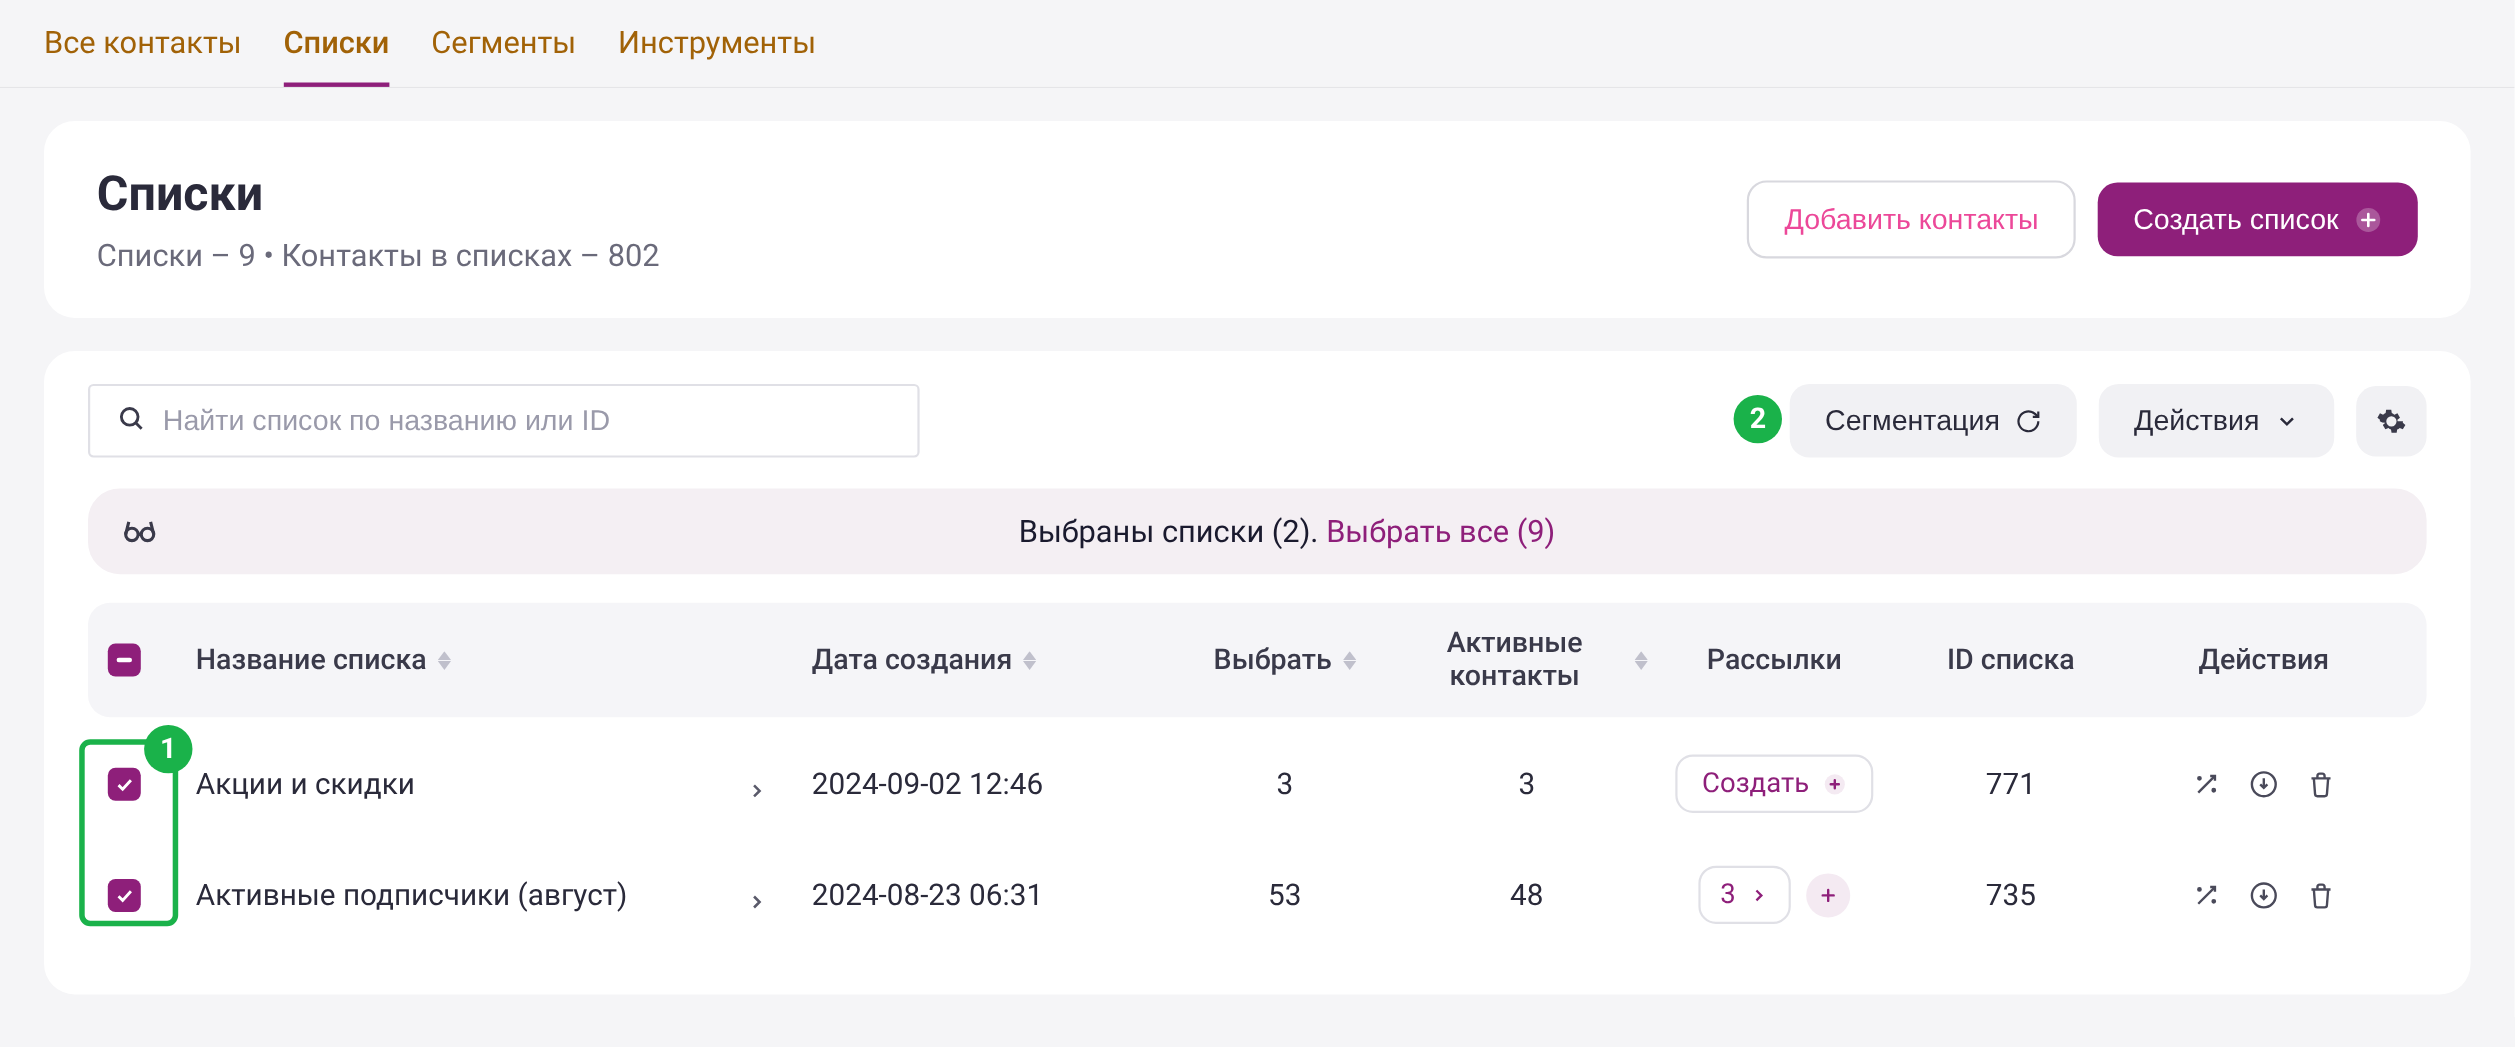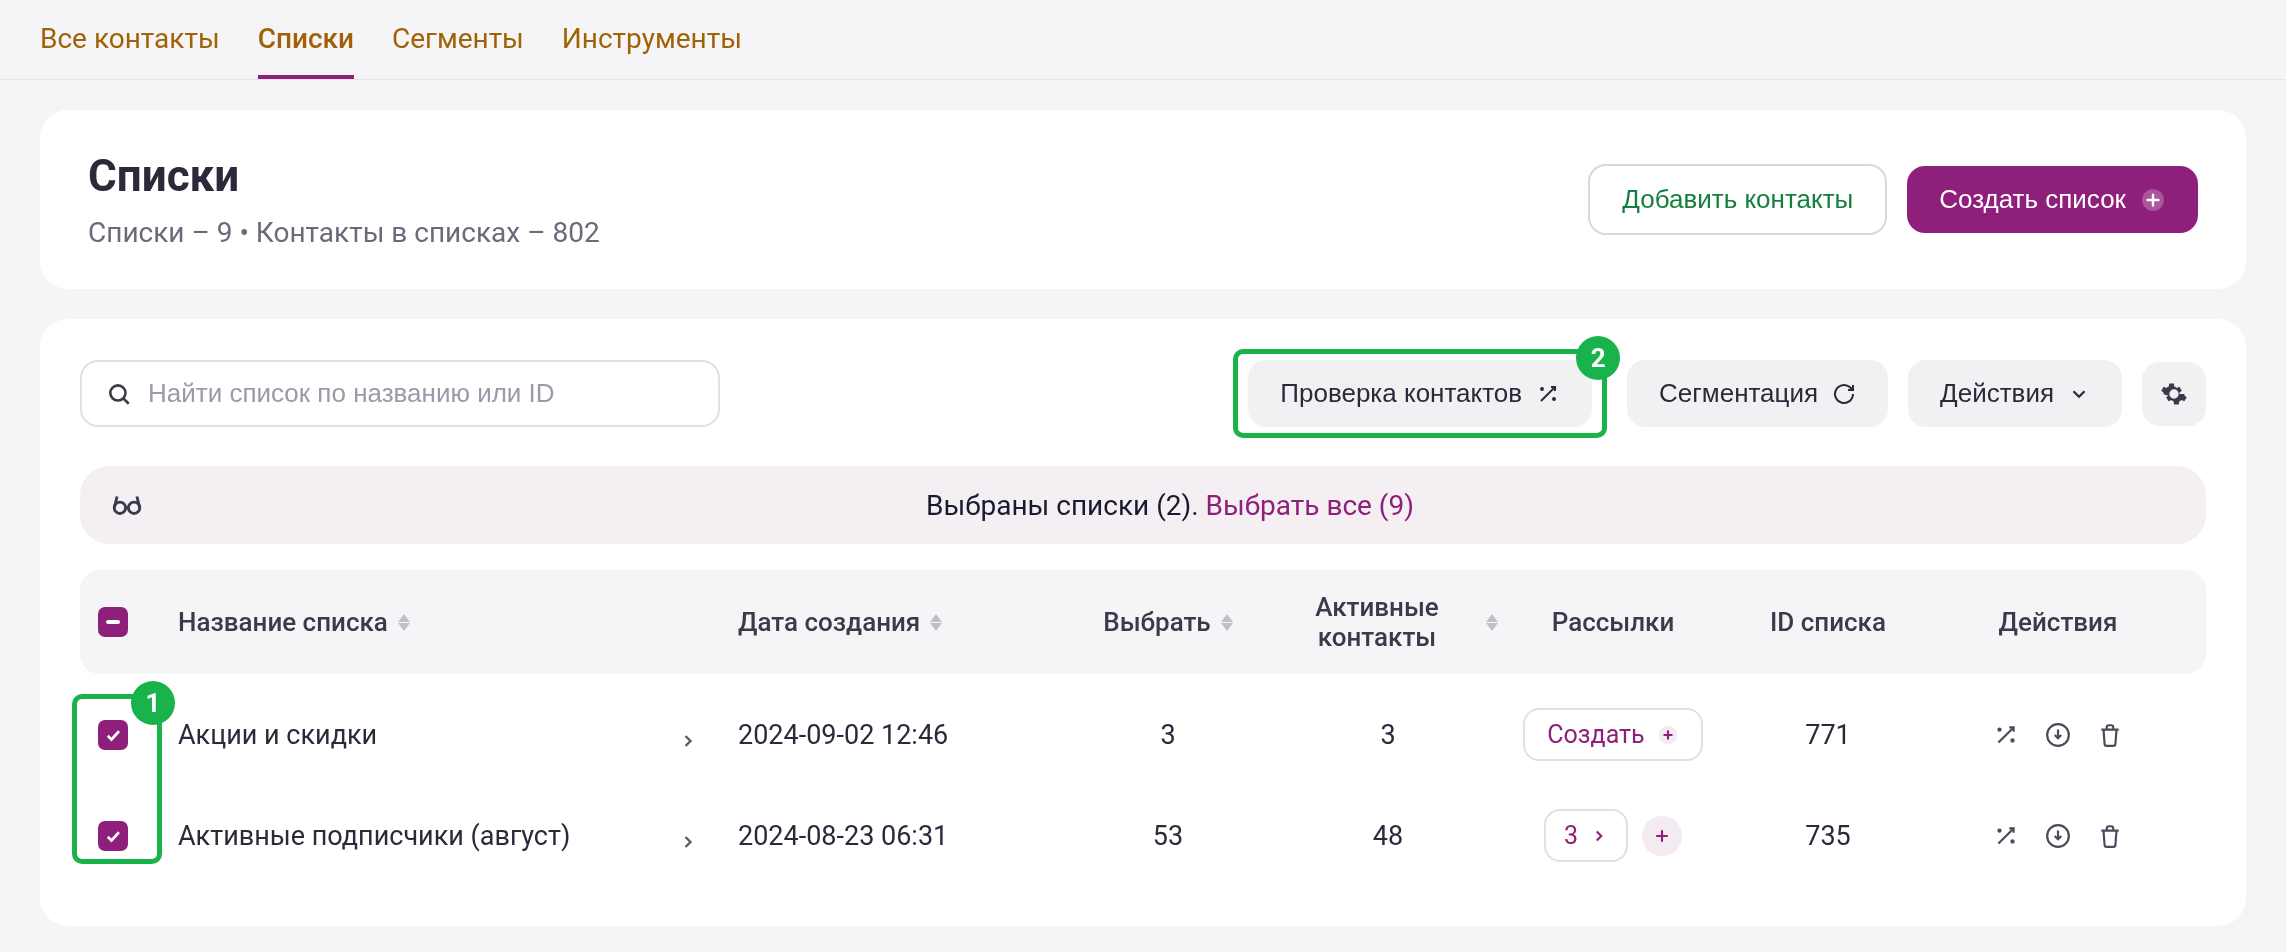--- a/index.html
+++ b/index.html
@@ -72,7 +72,7 @@
 .btn-outline {
   background: #fff;
   border: 2px solid #d8d8de;
-  color: #15803d;
+  color: #ec4899;
   margin-left: 16px;
 }
 .btn-primary {

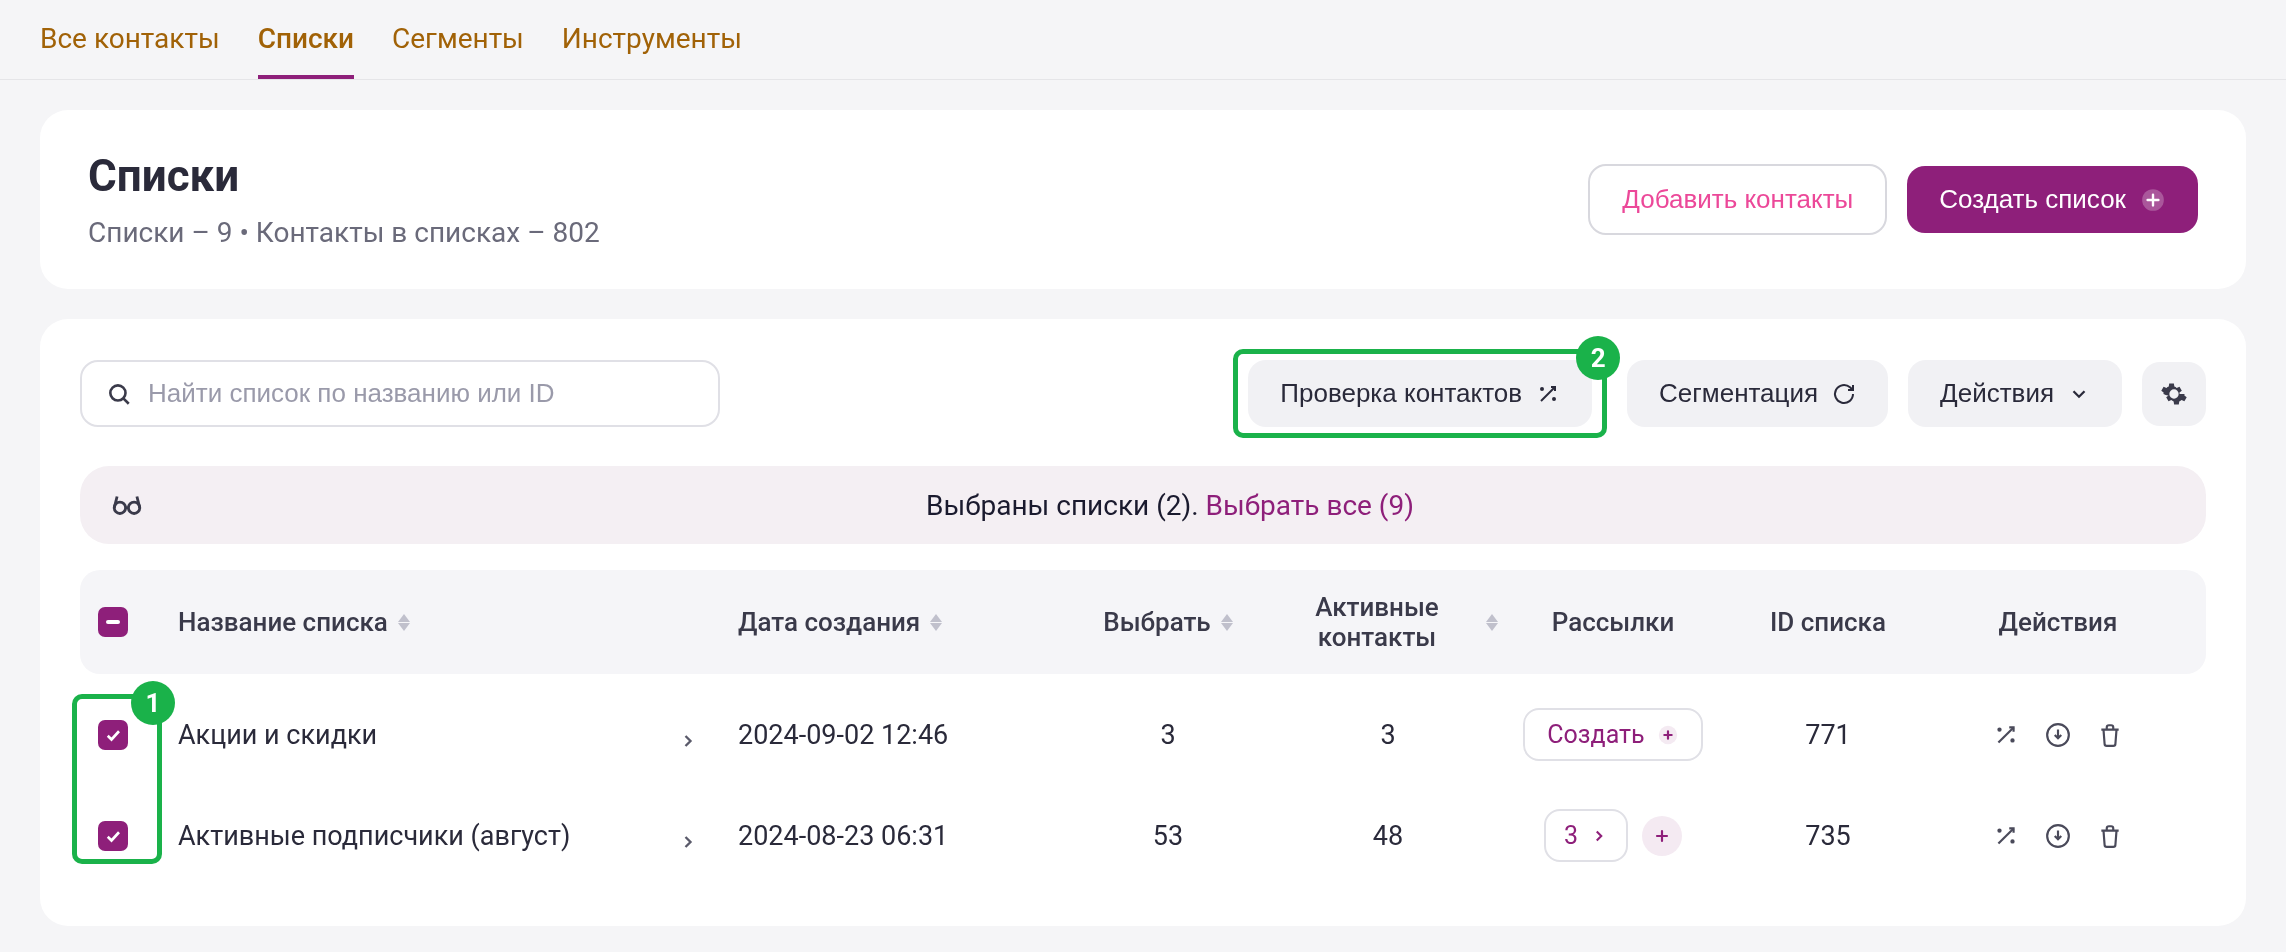--- a/index.html
+++ b/index.html
@@ -111,12 +111,12 @@
 }
 .search-wrap {
   display: flex;
-  align-items: center;
+  align-items: flex-start;
   gap: 16px;
   border: 2px solid #e0e0e6;
-  border-radius: 18px;
+  border-radius: 5px;
   padding: 16px 24px;
-  width: 640px;
+  width: 756px;
 }
 .search-wrap input {
   border: none;

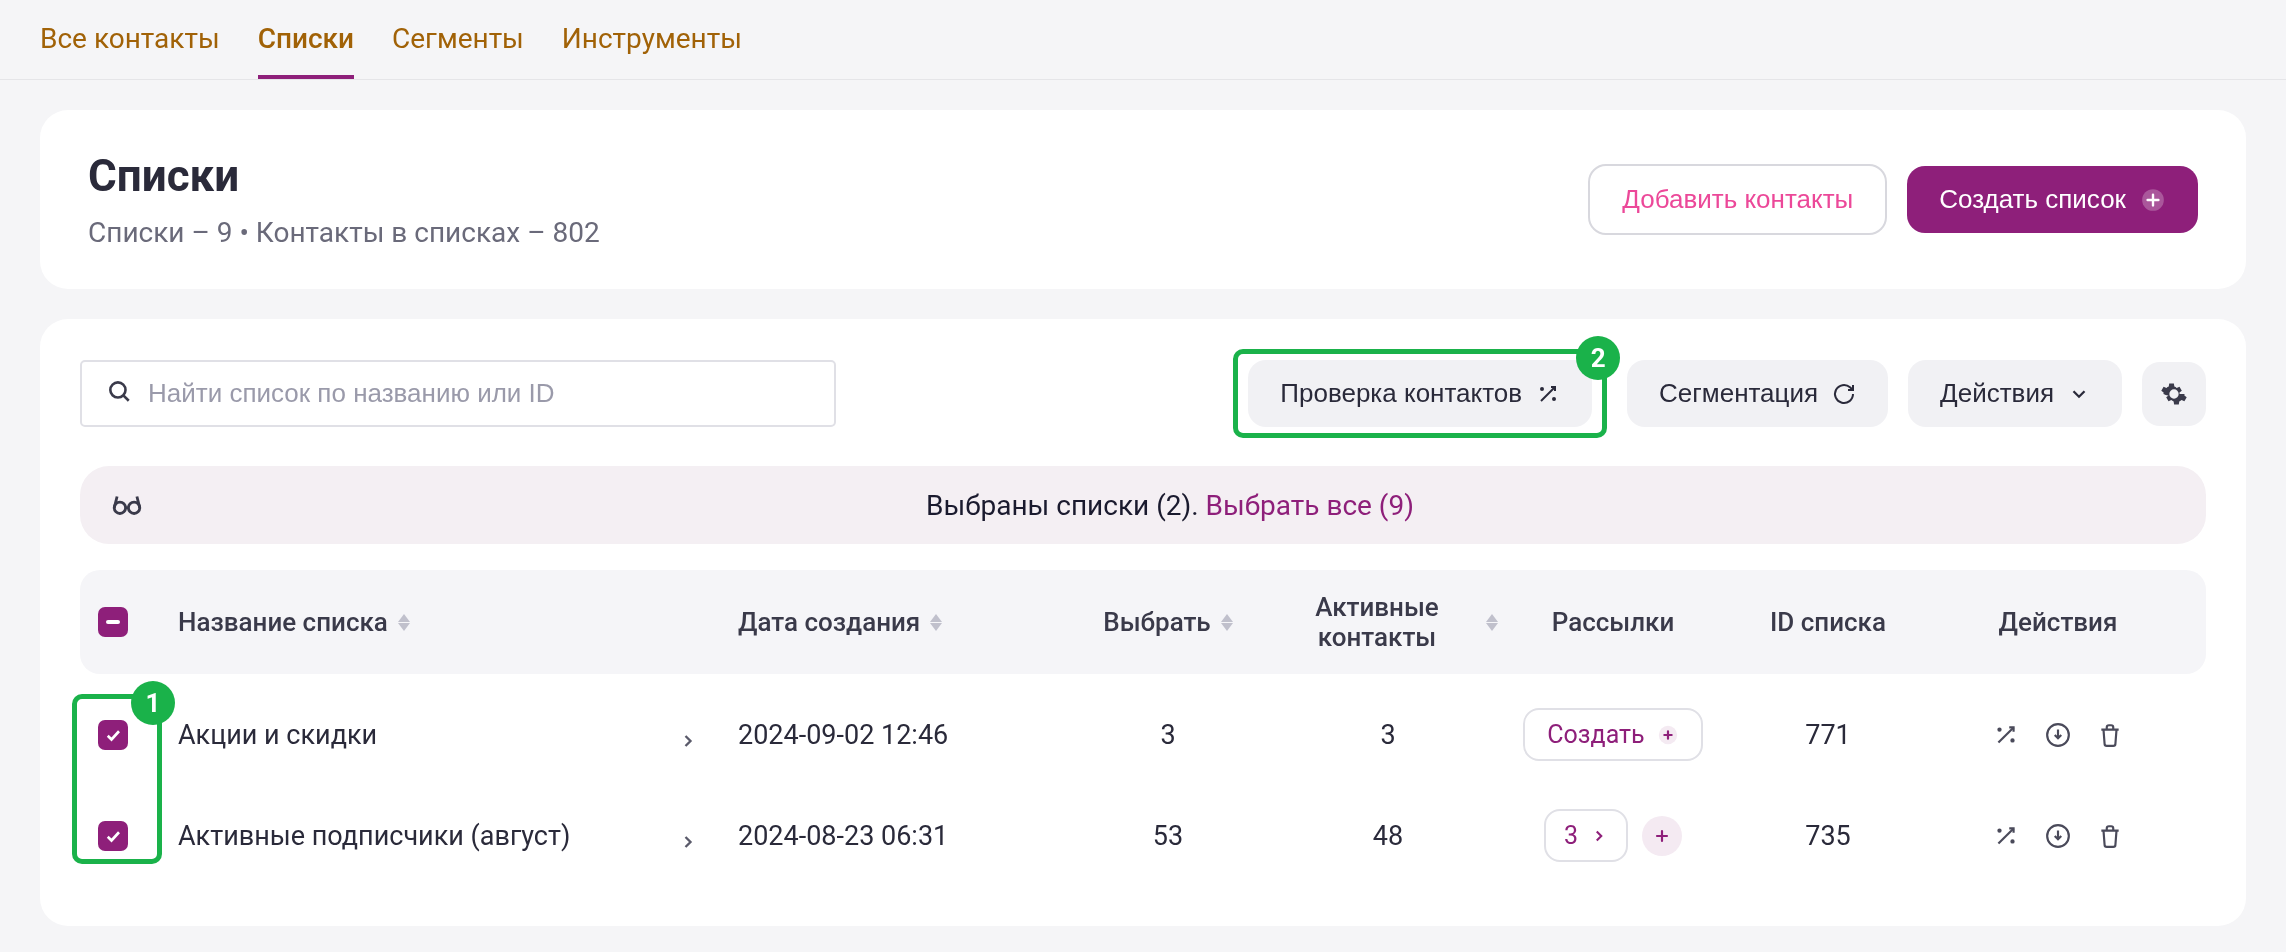--- a/index.html
+++ b/index.html
@@ -327,15 +327,6 @@
 
     <div class="callout-box callout-2">
       <div class="callout-badge">2</div>
-      <button class="btn btn-gray">
-        <span>Проверка контактов</span>
-        <svg class="svg-icon" width="24" height="24" viewBox="0 0 24 24" fill="none" stroke="#2a2a3a" stroke-width="2">
-            <path d="M5 19L19 5"></path>
-            <path d="M15 5h4v4"></path>
-            <circle cx="6" cy="7" r="1" fill="#2a2a3a"></circle>
-            <circle cx="18" cy="17" r="1" fill="#2a2a3a"></circle>
-          </svg>
-      </button>
     </div>
 
     <button class="btn btn-gray">

